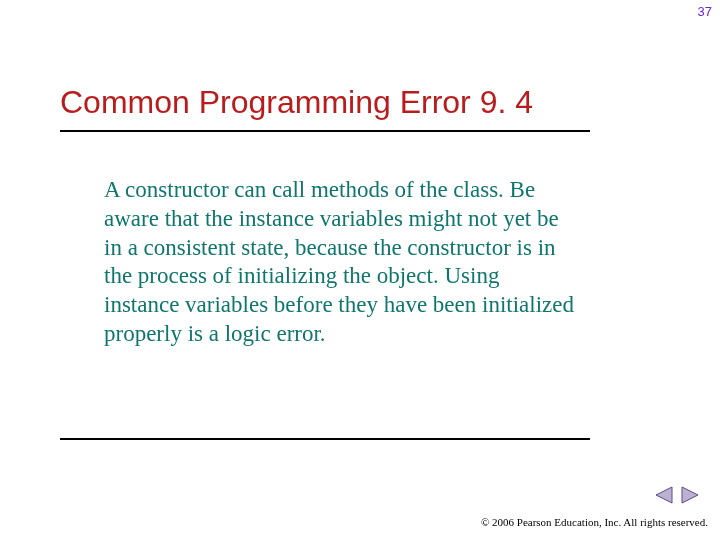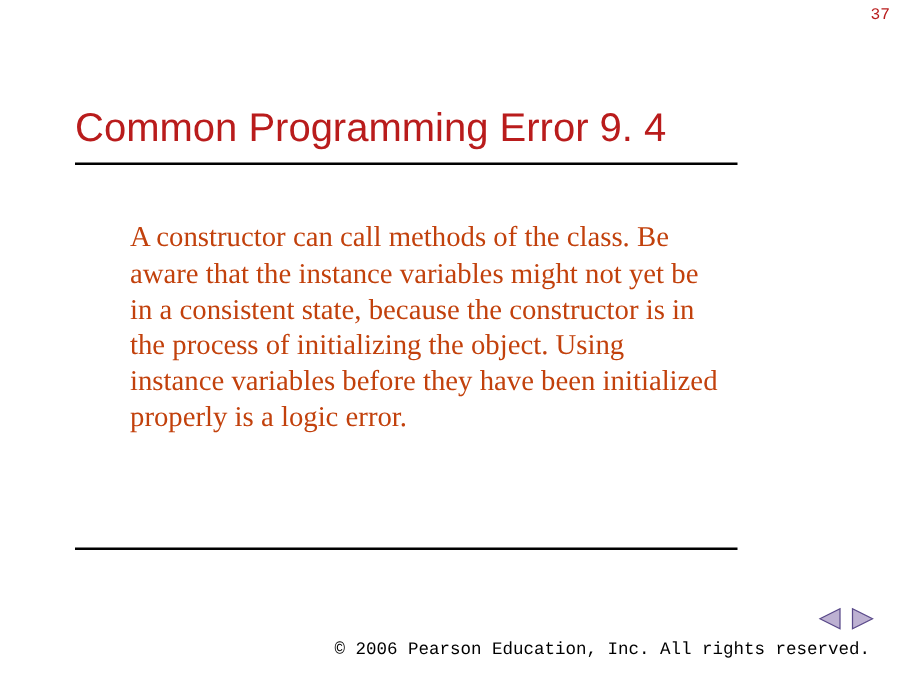--- a/index.html
+++ b/index.html
@@ -16,8 +16,7 @@
       top: 4px;
       right: 8px;
       font-size: 13px;
-      color: #b91c1c;
-      font-family: Liberation Mono, monospace;
+      color: #6d28d9;
     }
     .title {
       position: absolute;

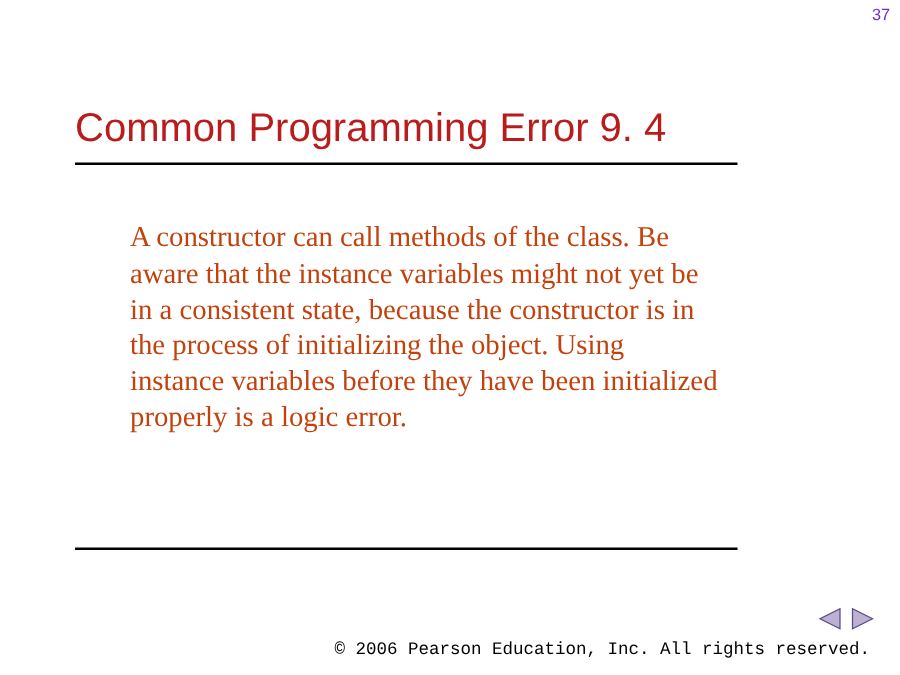--- a/index.html
+++ b/index.html
@@ -43,7 +43,7 @@
       font-family: "Times New Roman", Times, serif;
       font-size: 23px;
       line-height: 1.25;
-      color: #c2410c;
+      color: #0f766e;
     }
     .bottom-line {
       position: absolute;

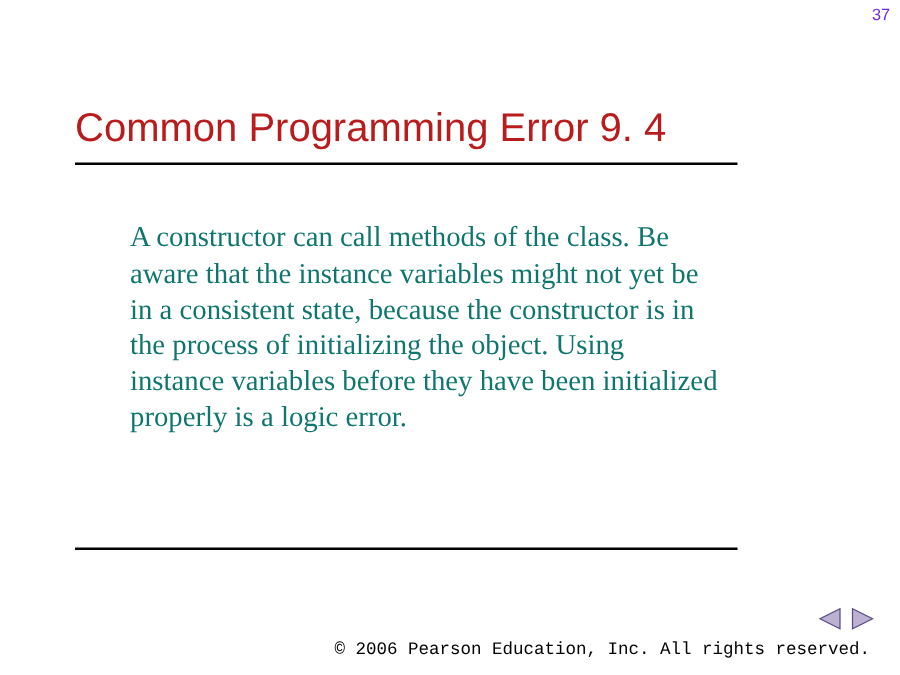--- a/index.html
+++ b/index.html
@@ -70,9 +70,9 @@
     .copyright {
       position: absolute;
       bottom: 12px;
-      right: 24px;
-      font-size: 14px;
-      font-family: Liberation Mono, monospace;
+      right: 12px;
+      font-size: 11px;
+      font-family: Liberation Serif, serif;
       color: #000;
     }
   </style>

